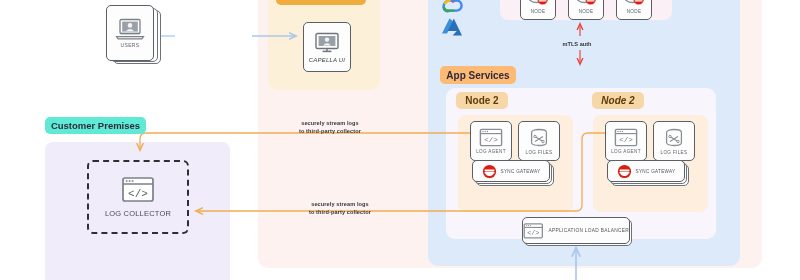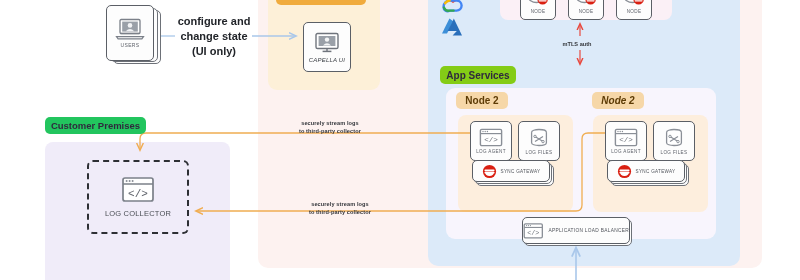--- a/index.html
+++ b/index.html
@@ -209,11 +209,6 @@
     <div class="cap">USERS</div>
   </div>
 
-  <div class="abs txt-configure">
-    <div>configure and</div>
-    <div>change state</div>
-    <div>(UI only)</div>
-  </div>
 
   <div class="abs card capella-card">
     <svg width="26" height="22" viewBox="0 0 26 22">

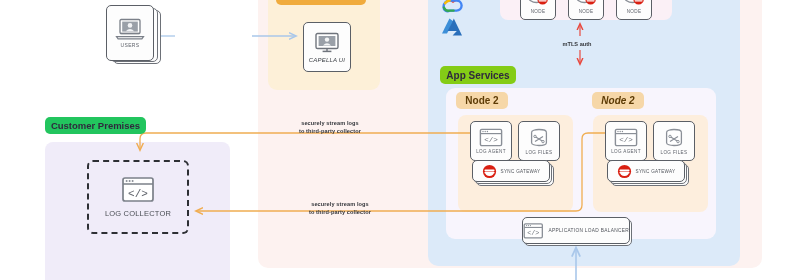--- a/index.html
+++ b/index.html
@@ -59,7 +59,7 @@
   }
   .badge-app{
     left:440px;top:66px;width:76px;height:18px;
-    background:#84cc16;color:#2f2a3d;font-size:10px;
+    background:#fdba74;color:#2f2a3d;font-size:10px;
   }
   .badge-node{
     top:92px;width:52px;height:17px;

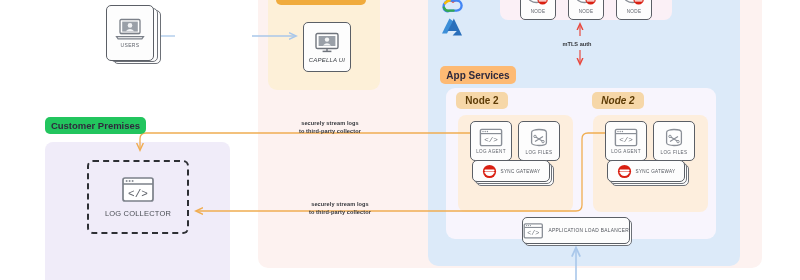--- a/index.html
+++ b/index.html
@@ -55,7 +55,7 @@
   }
   .badge-prem{
     left:45px;top:117px;width:101px;height:17px;
-    background:#22c55e;color:#2f2a3d;font-size:9.5px;
+    background:#5eead4;color:#2f2a3d;font-size:9.5px;
   }
   .badge-app{
     left:440px;top:66px;width:76px;height:18px;

